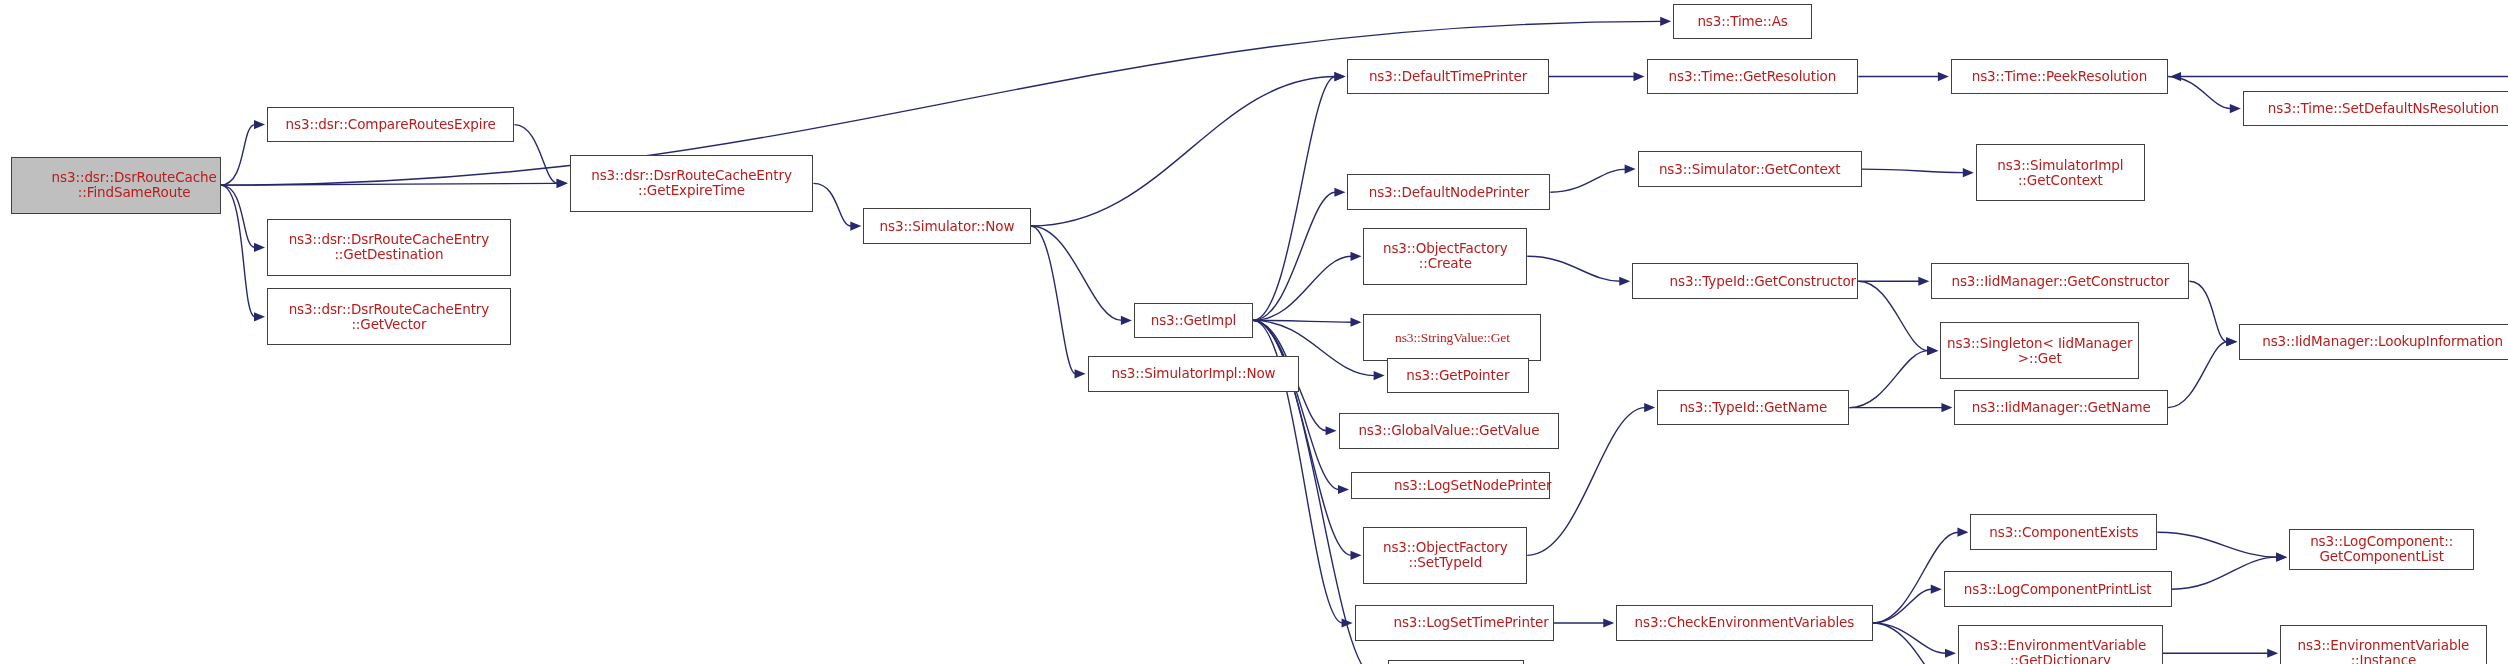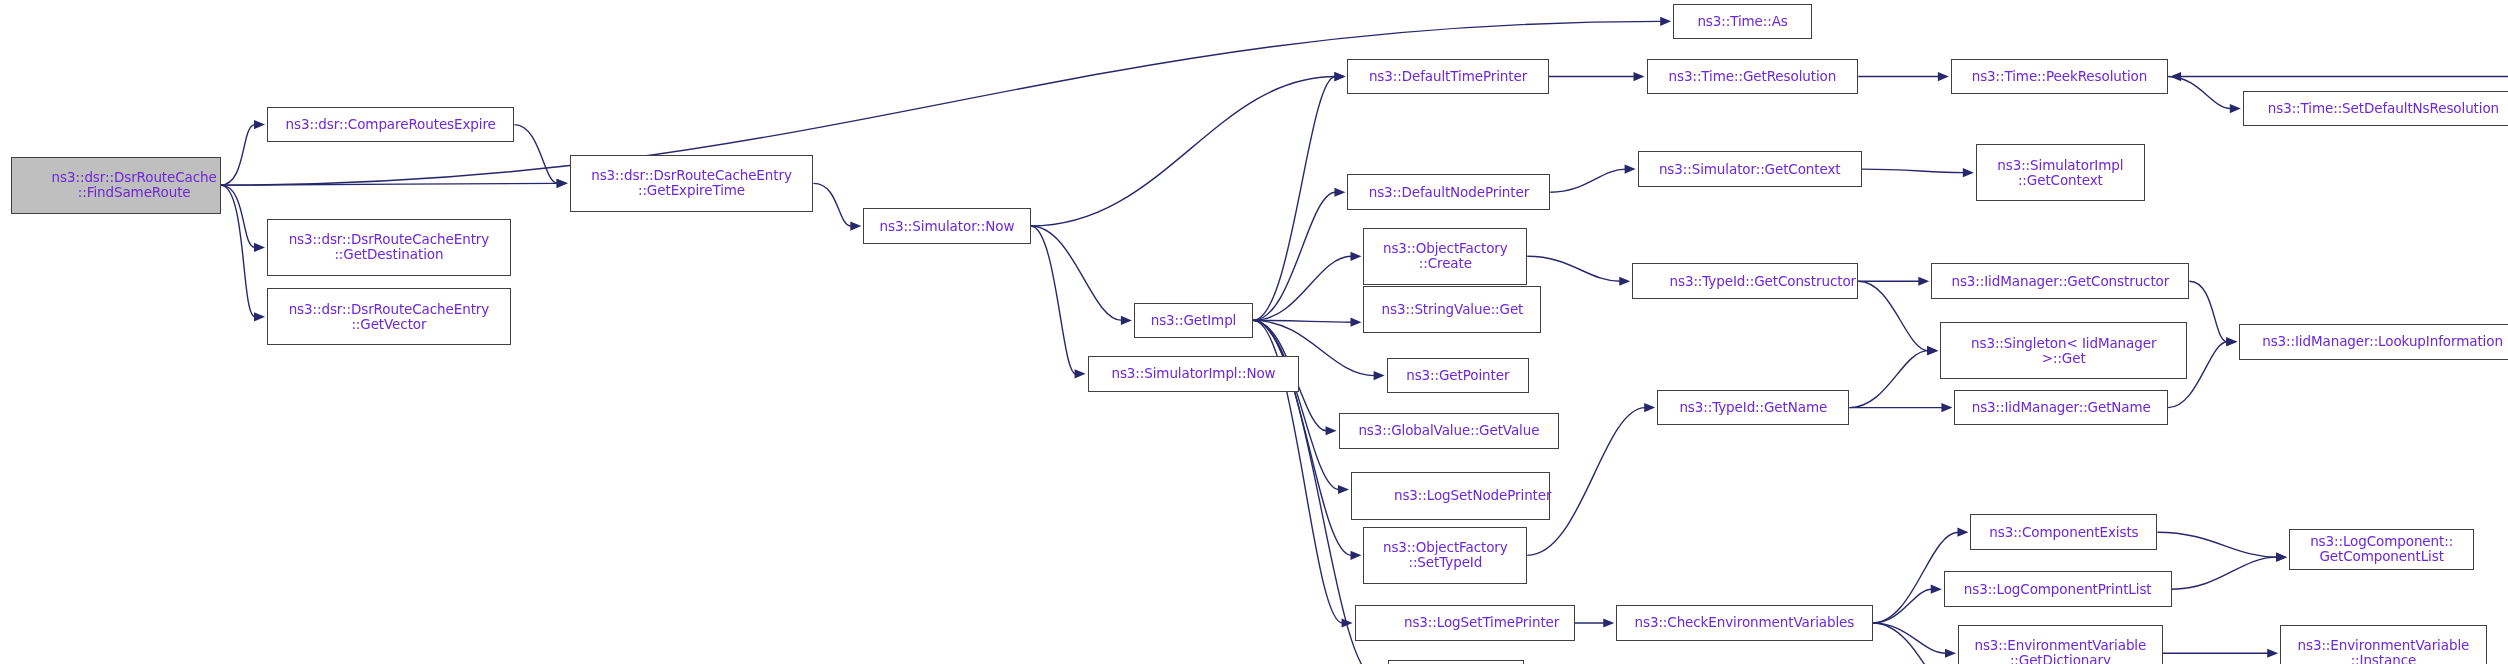--- a/index.html
+++ b/index.html
@@ -27,7 +27,7 @@
     box-sizing: border-box;
     border: 1px solid #404040;
     background: #ffffff;
-    color: #6d28d9;
+    color: #b91c1c;
     font-size: 13.5px;
     line-height: 15px;
     display: flex;

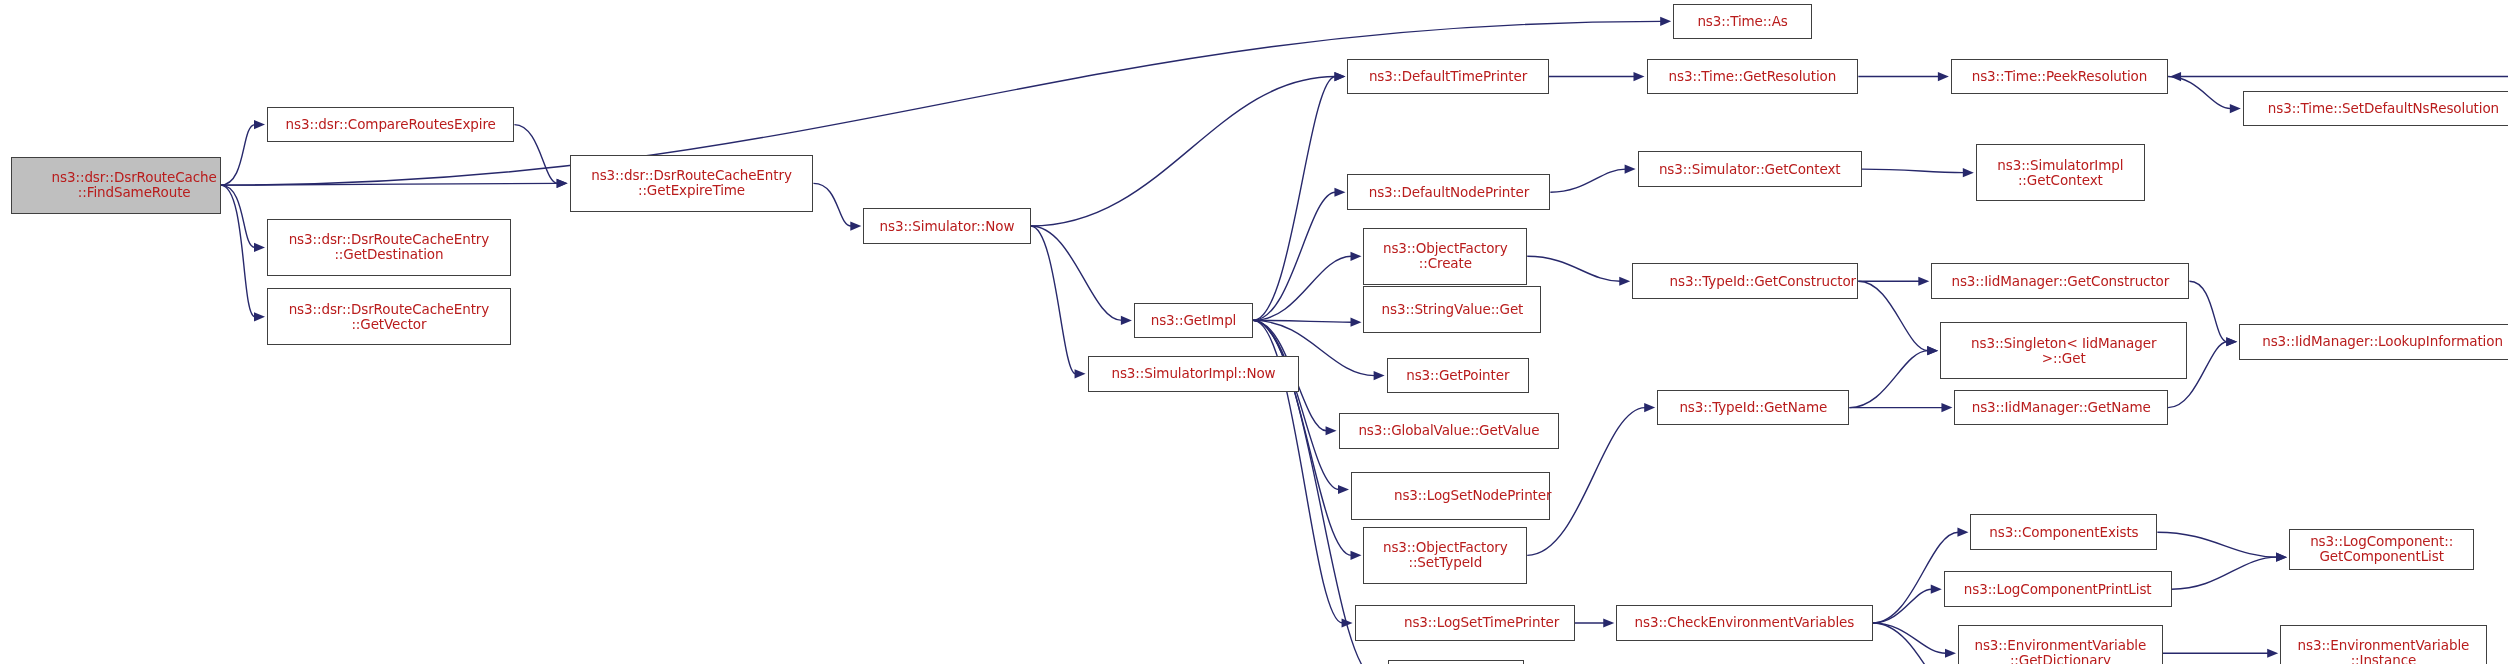--- a/index.html
+++ b/index.html
@@ -152,7 +152,7 @@
     <div class="node" style="left: 1347.46px; top: 174.44px; width: 202.92px; height: 35.6px; border-color: rgb(64, 64, 64);">ns3::DefaultNodePrinter</div>
     <div class="node" style="left: 1363.48px; top: 227.84px; width: 163.76px; height: 56.96px; border-color: rgb(64, 64, 64);">ns3::ObjectFactory
 ::Create</div>
-    <div class="node" style="left: 1363.48px; top: 286px; width: 178px; height: 47px; border-color: rgb(64, 64, 64);">ns3::StringValue::Get</div>
+    <div class="node" style="left: 1363.48px; top: 314px; width: 178px; height: 47px; border-color: rgb(64, 64, 64); font-family: Liberation Serif, serif;">ns3::StringValue::Get</div>
     <div class="node" style="left: 1386.62px; top: 357.78px; width: 142.4px; height: 35.6px; border-color: rgb(64, 64, 64);">ns3::GetPointer</div>
     <div class="node" style="left: 1338.56px; top: 412.96px; width: 220.72px; height: 35.6px; border-color: rgb(64, 64, 64);">ns3::GlobalValue::GetValue</div>
     <div class="node" style="left: 1351.02px; top: 471.7px; width: 199.36px; height: 48px; border-color: rgb(64, 64, 64); padding-left: 44px;">ns3::LogSetNodePrinter</div>

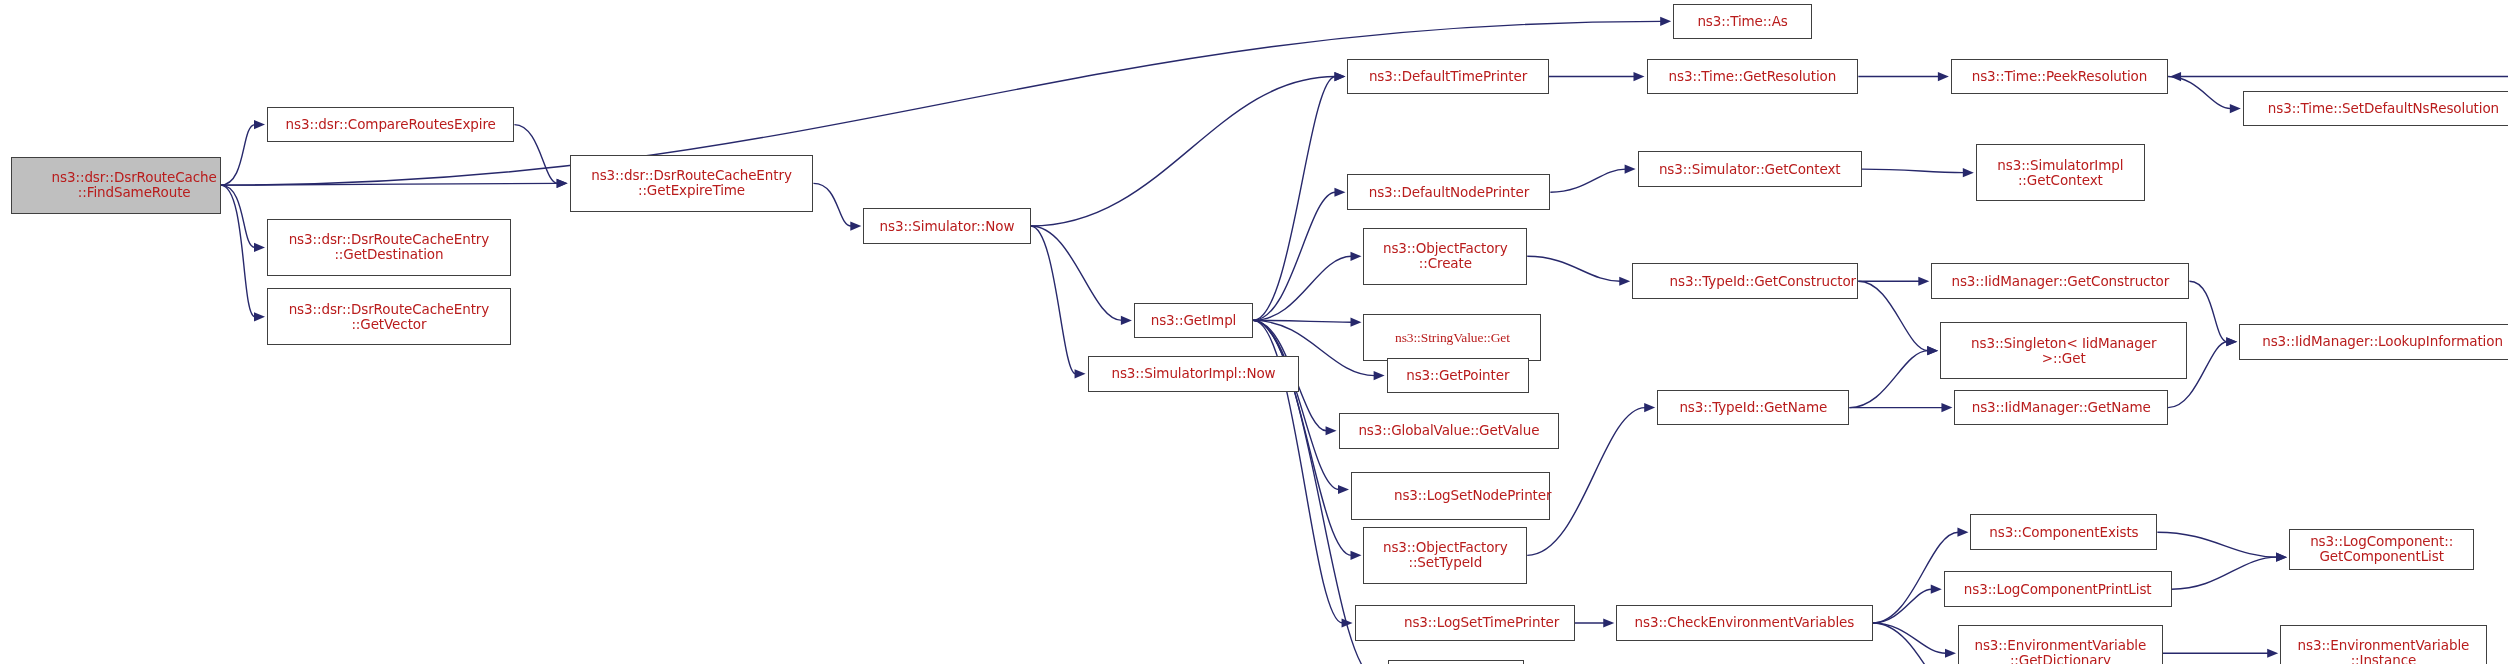--- a/index.html
+++ b/index.html
@@ -168,7 +168,7 @@
     <div class="node" style="left: 1975.8px; top: 144.18px; width: 169.1px; height: 56.96px; border-color: rgb(64, 64, 64);">ns3::SimulatorImpl
 ::GetContext</div>
     <div class="node" style="left: 1931.3px; top: 263.44px; width: 258.1px; height: 35.6px; border-color: rgb(64, 64, 64);">ns3::IidManager::GetConstructor</div>
-    <div class="node" style="left: 1940.2px; top: 322.18px; width: 247px; height: 56.96px; border-color: rgb(64, 64, 64);">ns3::Singleton&lt; IidManager
+    <div class="node" style="left: 1940.2px; top: 322.18px; width: 199px; height: 56.96px; border-color: rgb(64, 64, 64);">ns3::Singleton&lt; IidManager
 &gt;::Get</div>
     <div class="node" style="left: 1954.44px; top: 389.82px; width: 213.6px; height: 35.6px; border-color: rgb(64, 64, 64);">ns3::IidManager::GetName</div>
     <div class="node" style="left: 2239.24px; top: 323.96px; width: 286.58px; height: 35.6px; border-color: rgb(64, 64, 64);">ns3::IidManager::LookupInformation</div>

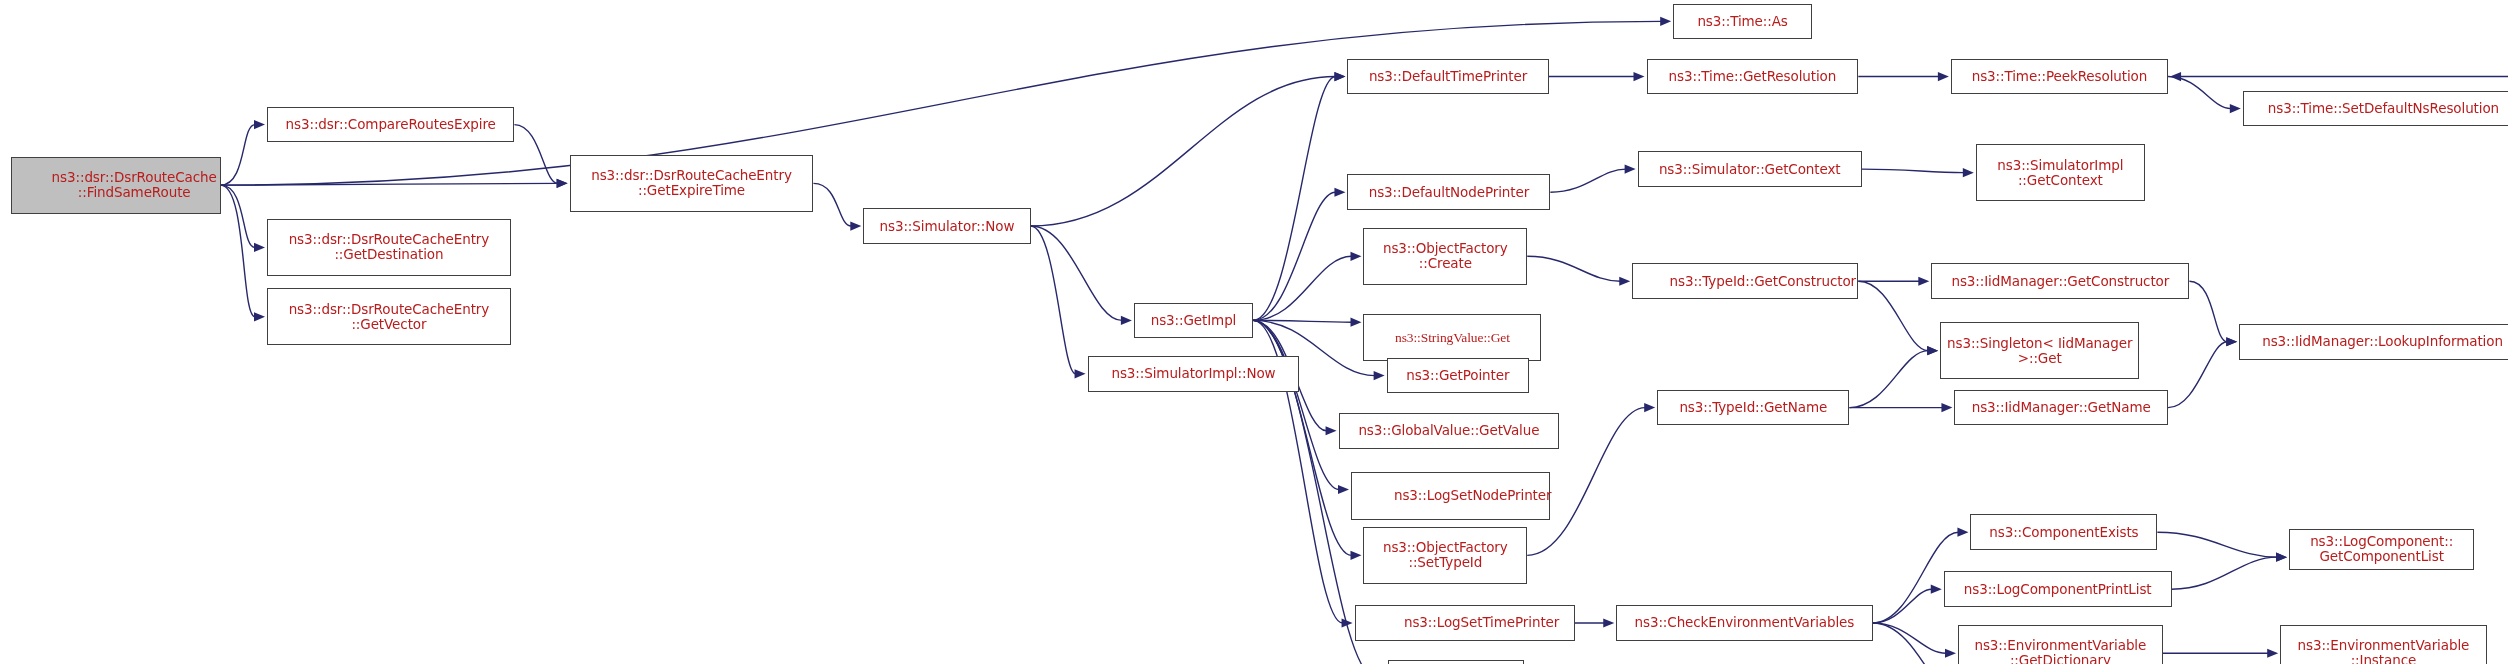--- a/index.html
+++ b/index.html
@@ -155,7 +155,7 @@
     <div class="node" style="left: 1363.48px; top: 314px; width: 178px; height: 47px; border-color: rgb(64, 64, 64); font-family: Liberation Serif, serif;">ns3::StringValue::Get</div>
     <div class="node" style="left: 1386.62px; top: 357.78px; width: 142.4px; height: 35.6px; border-color: rgb(64, 64, 64);">ns3::GetPointer</div>
     <div class="node" style="left: 1338.56px; top: 412.96px; width: 220.72px; height: 35.6px; border-color: rgb(64, 64, 64);">ns3::GlobalValue::GetValue</div>
-    <div class="node" style="left: 1351.02px; top: 471.7px; width: 199.36px; height: 48px; border-color: rgb(64, 64, 64); padding-left: 44px;">ns3::LogSetNodePrinter</div>
+    <div class="node" style="left: 1351.02px; top: 471.7px; width: 199.36px; height: 27px; border-color: rgb(64, 64, 64); padding-left: 44px;">ns3::LogSetNodePrinter</div>
     <div class="node" style="left: 1363.48px; top: 526.88px; width: 163.76px; height: 56.96px; border-color: rgb(64, 64, 64);">ns3::ObjectFactory
 ::SetTypeId</div>
     <div class="node" style="left: 1354.58px; top: 605.2px; width: 220px; height: 35.6px; border-color: rgb(64, 64, 64); padding-left: 34px;">ns3::LogSetTimePrinter</div>

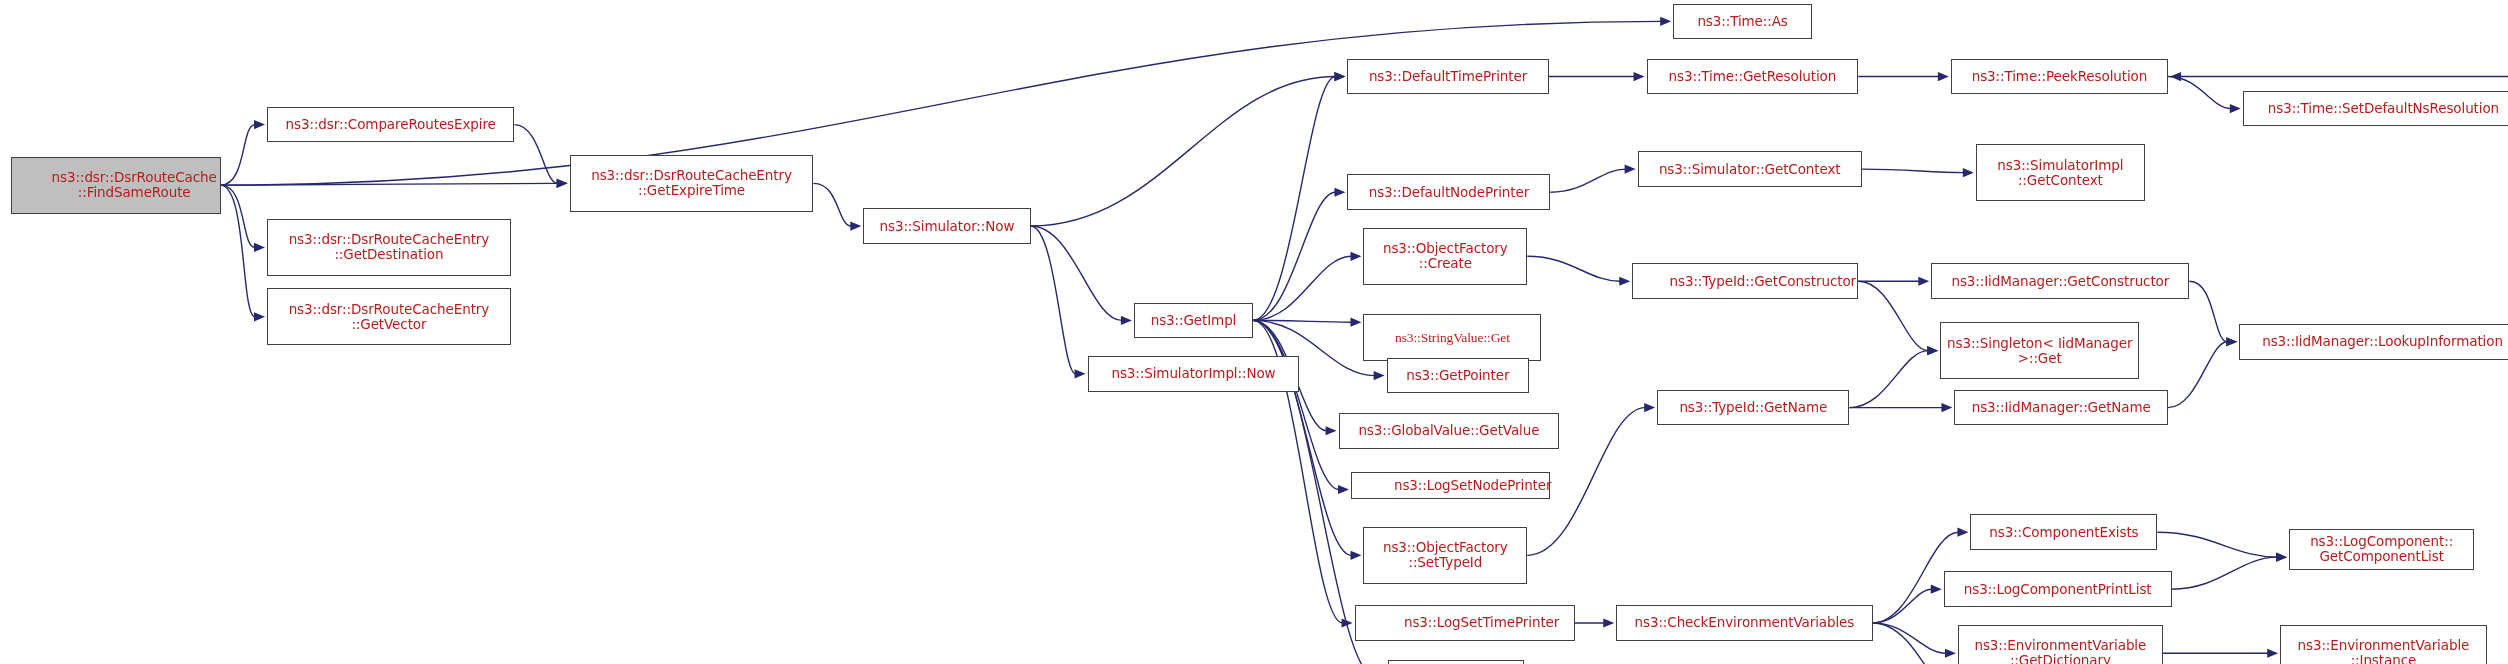--- a/index.html
+++ b/index.html
@@ -158,7 +158,7 @@
     <div class="node" style="left: 1351.02px; top: 471.7px; width: 199.36px; height: 27px; border-color: rgb(64, 64, 64); padding-left: 44px;">ns3::LogSetNodePrinter</div>
     <div class="node" style="left: 1363.48px; top: 526.88px; width: 163.76px; height: 56.96px; border-color: rgb(64, 64, 64);">ns3::ObjectFactory
 ::SetTypeId</div>
-    <div class="node" style="left: 1354.58px; top: 605.2px; width: 220px; height: 35.6px; border-color: rgb(64, 64, 64); padding-left: 34px;">ns3::LogSetTimePrinter</div>
+    <div class="node" style="left: 1354.58px; top: 605.2px; width: 199px; height: 35.6px; border-color: rgb(64, 64, 64); padding-left: 34px;">ns3::LogSetTimePrinter</div>
     <div class="node" style="left: 1388.4px; top: 660.38px; width: 135.28px; height: 35.6px; border-color: rgb(64, 64, 64);">ns3::PeekImpl</div>
     <div class="node" style="left: 1646.5px; top: 58.74px; width: 211.82px; height: 35.6px; border-color: rgb(64, 64, 64);">ns3::Time::GetResolution</div>
     <div class="node" style="left: 1637.6px; top: 151.3px; width: 224.28px; height: 35.6px; border-color: rgb(64, 64, 64);">ns3::Simulator::GetContext</div>

